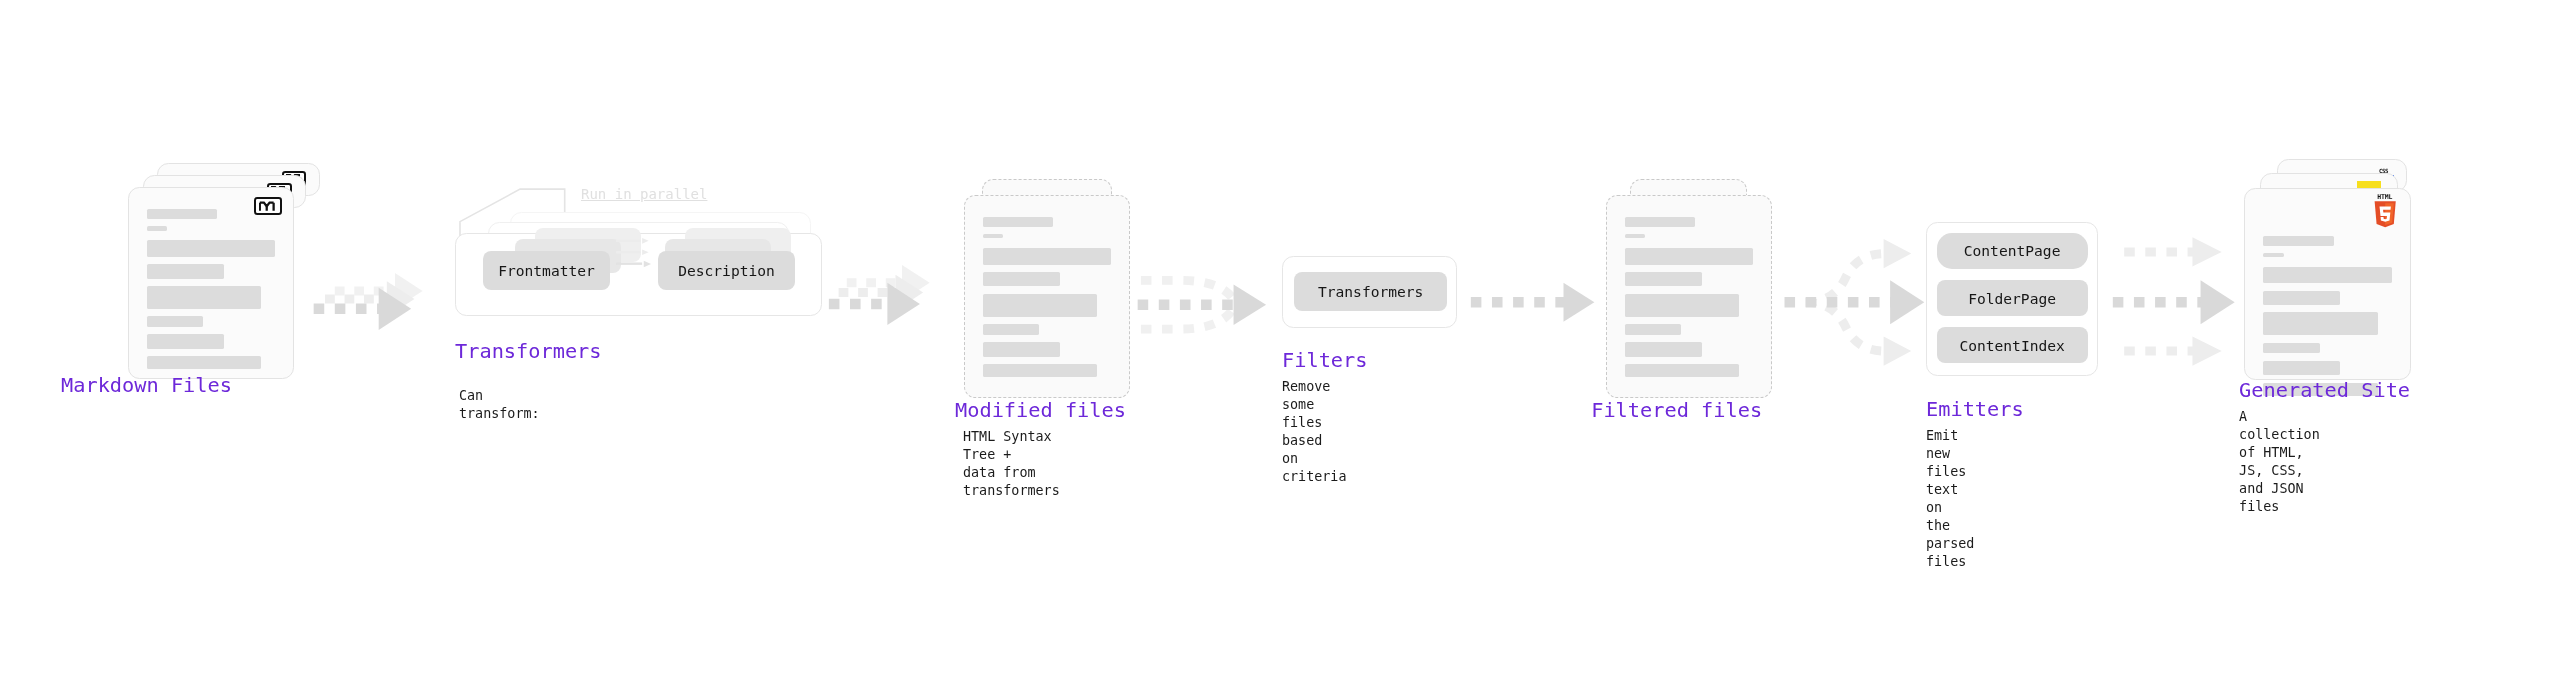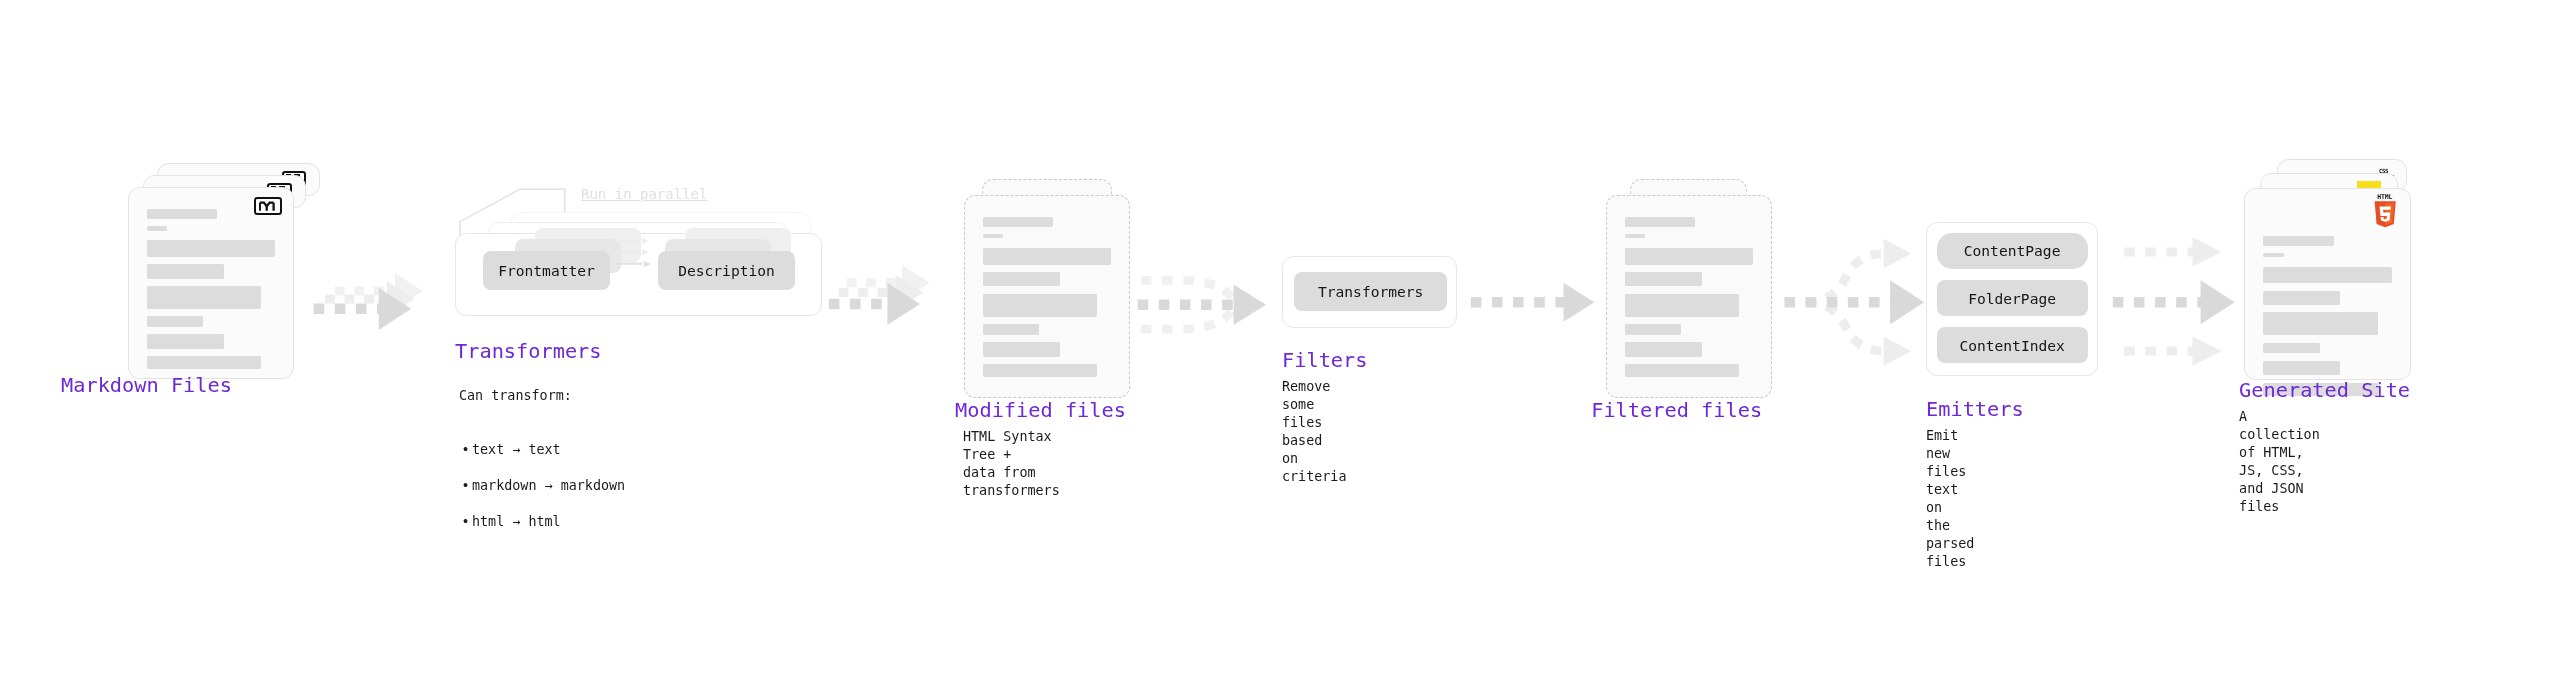--- a/index.html
+++ b/index.html
@@ -276,11 +276,6 @@
 
     <div class="caption" style="left:4px; top:172px;">
       <div>Can transform:</div>
-      <ul class="bullets">
-        <li>text → text</li>
-        <li>markdown → markdown</li>
-        <li>html → html</li>
-      </ul>
     </div>
   </div>
 

